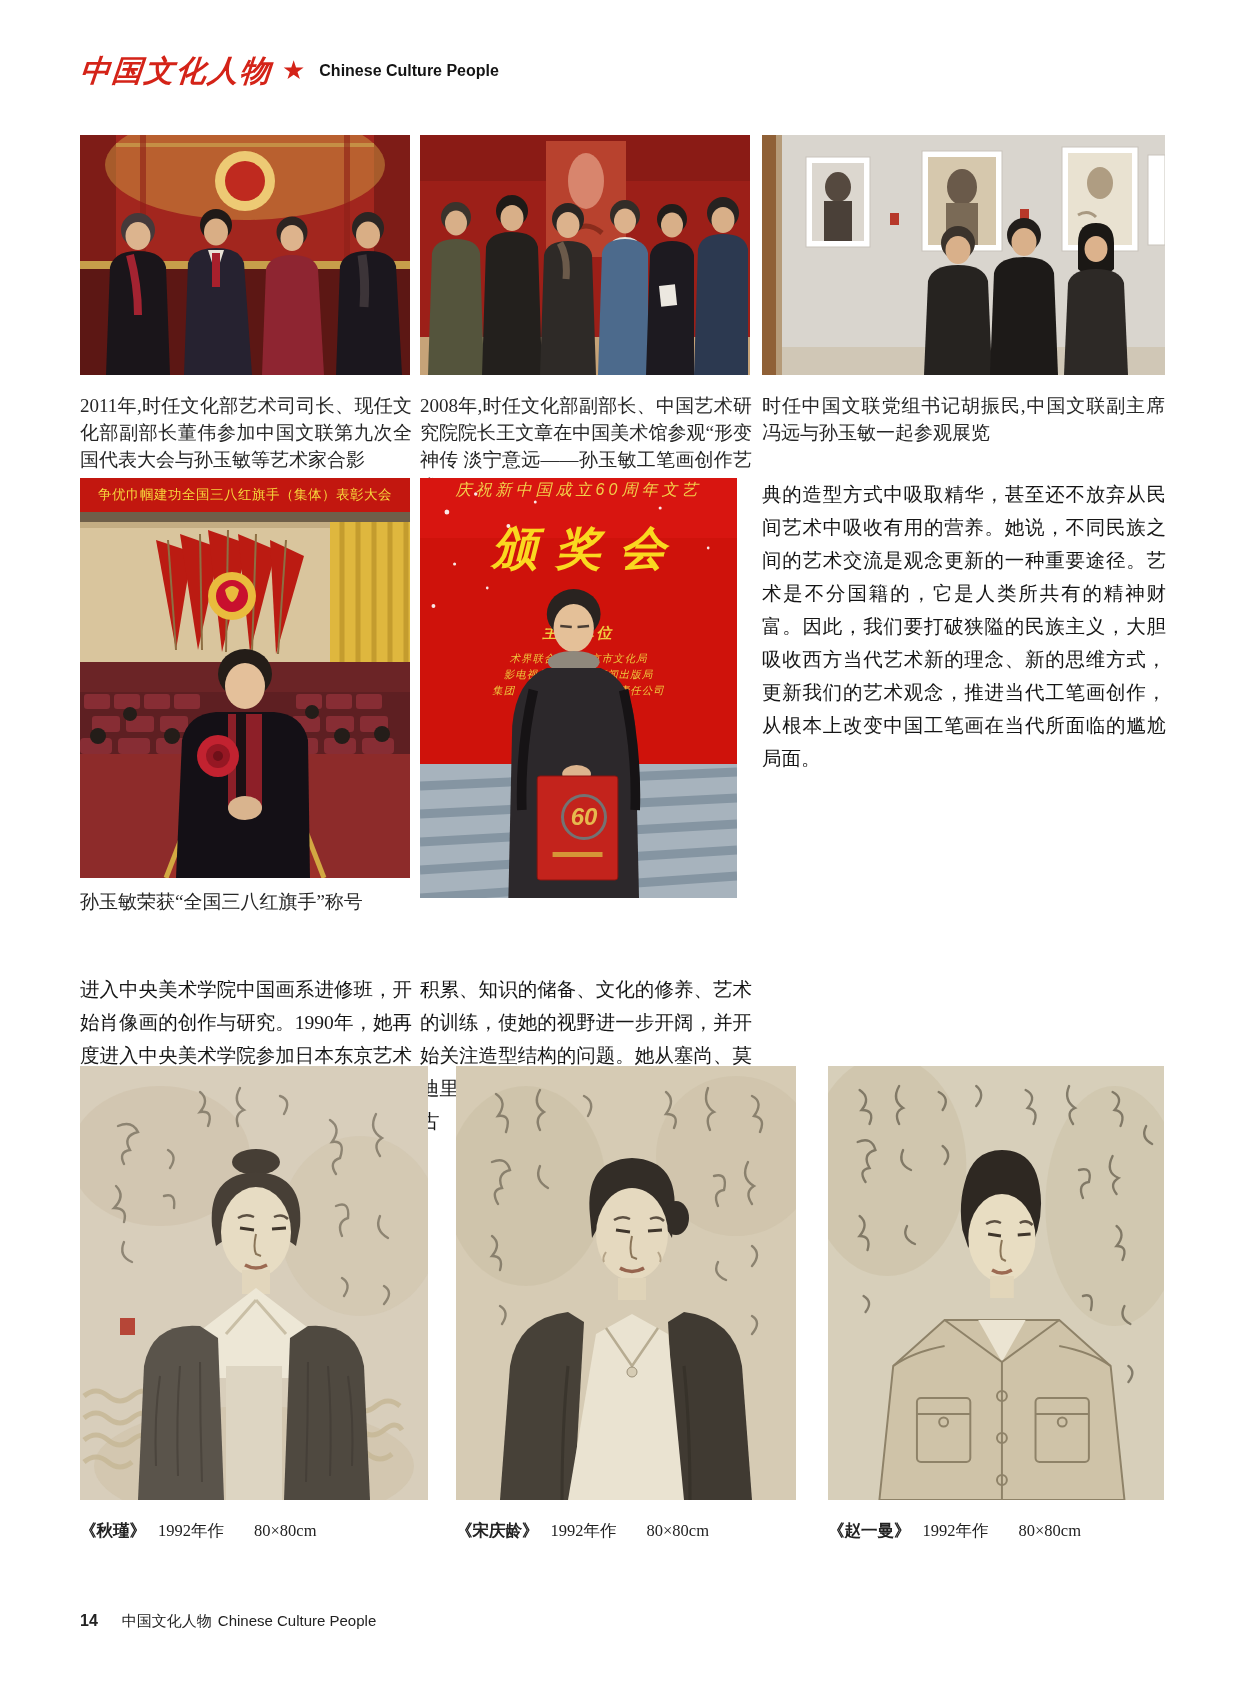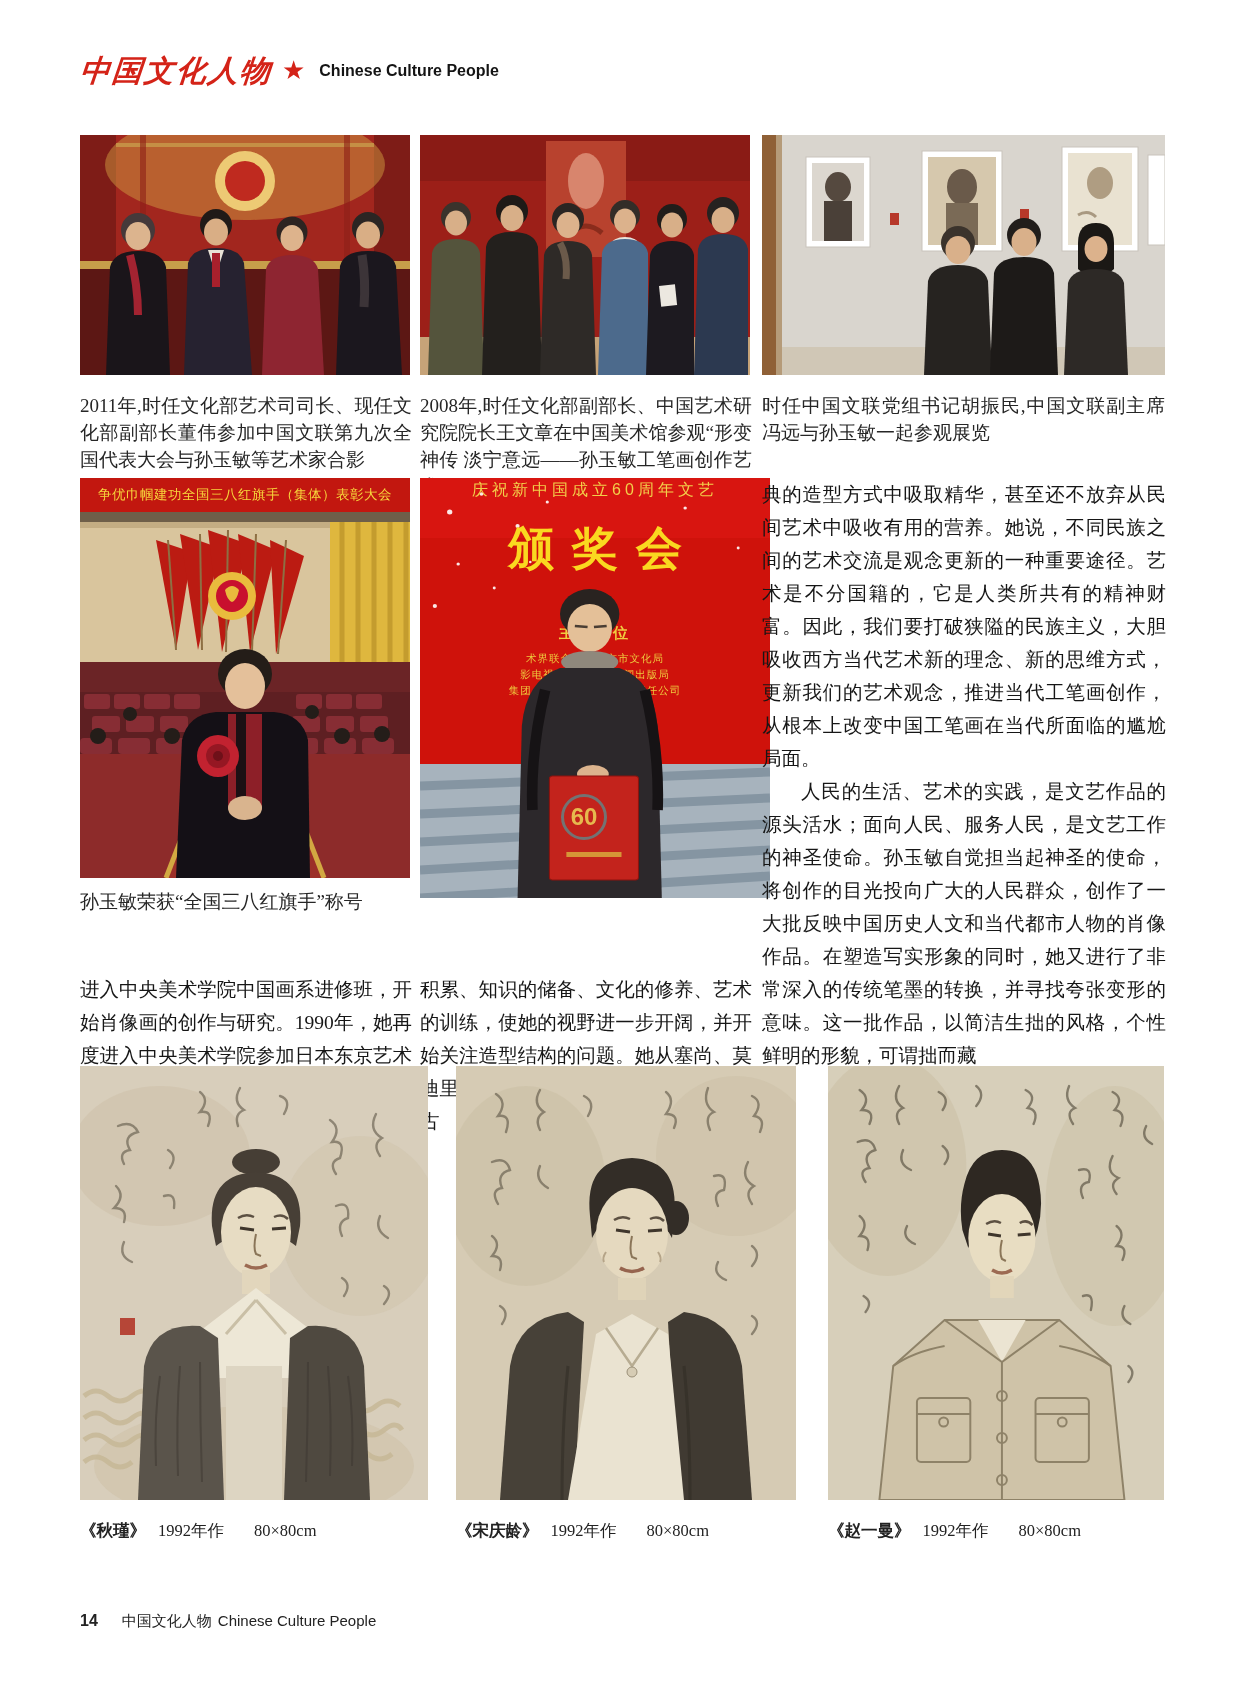--- a/index.html
+++ b/index.html
@@ -232,7 +232,7 @@
     <div class="ph-overlay banner-text">争优巾帼建功全国三八红旗手（集体）表彰大会</div>
   </div>
 
-  <div class="photo" style="left:420px;top:478px;width:350px;height:420px;">
+  <div class="photo" style="left:420px;top:478px;width:317px;height:420px;font-style:italic;">
     <svg viewBox="0 0 330 420" preserveAspectRatio="none">
       <rect width="330" height="420" fill="#cf120b"></rect>
       <rect width="330" height="60" fill="#d81510"></rect>

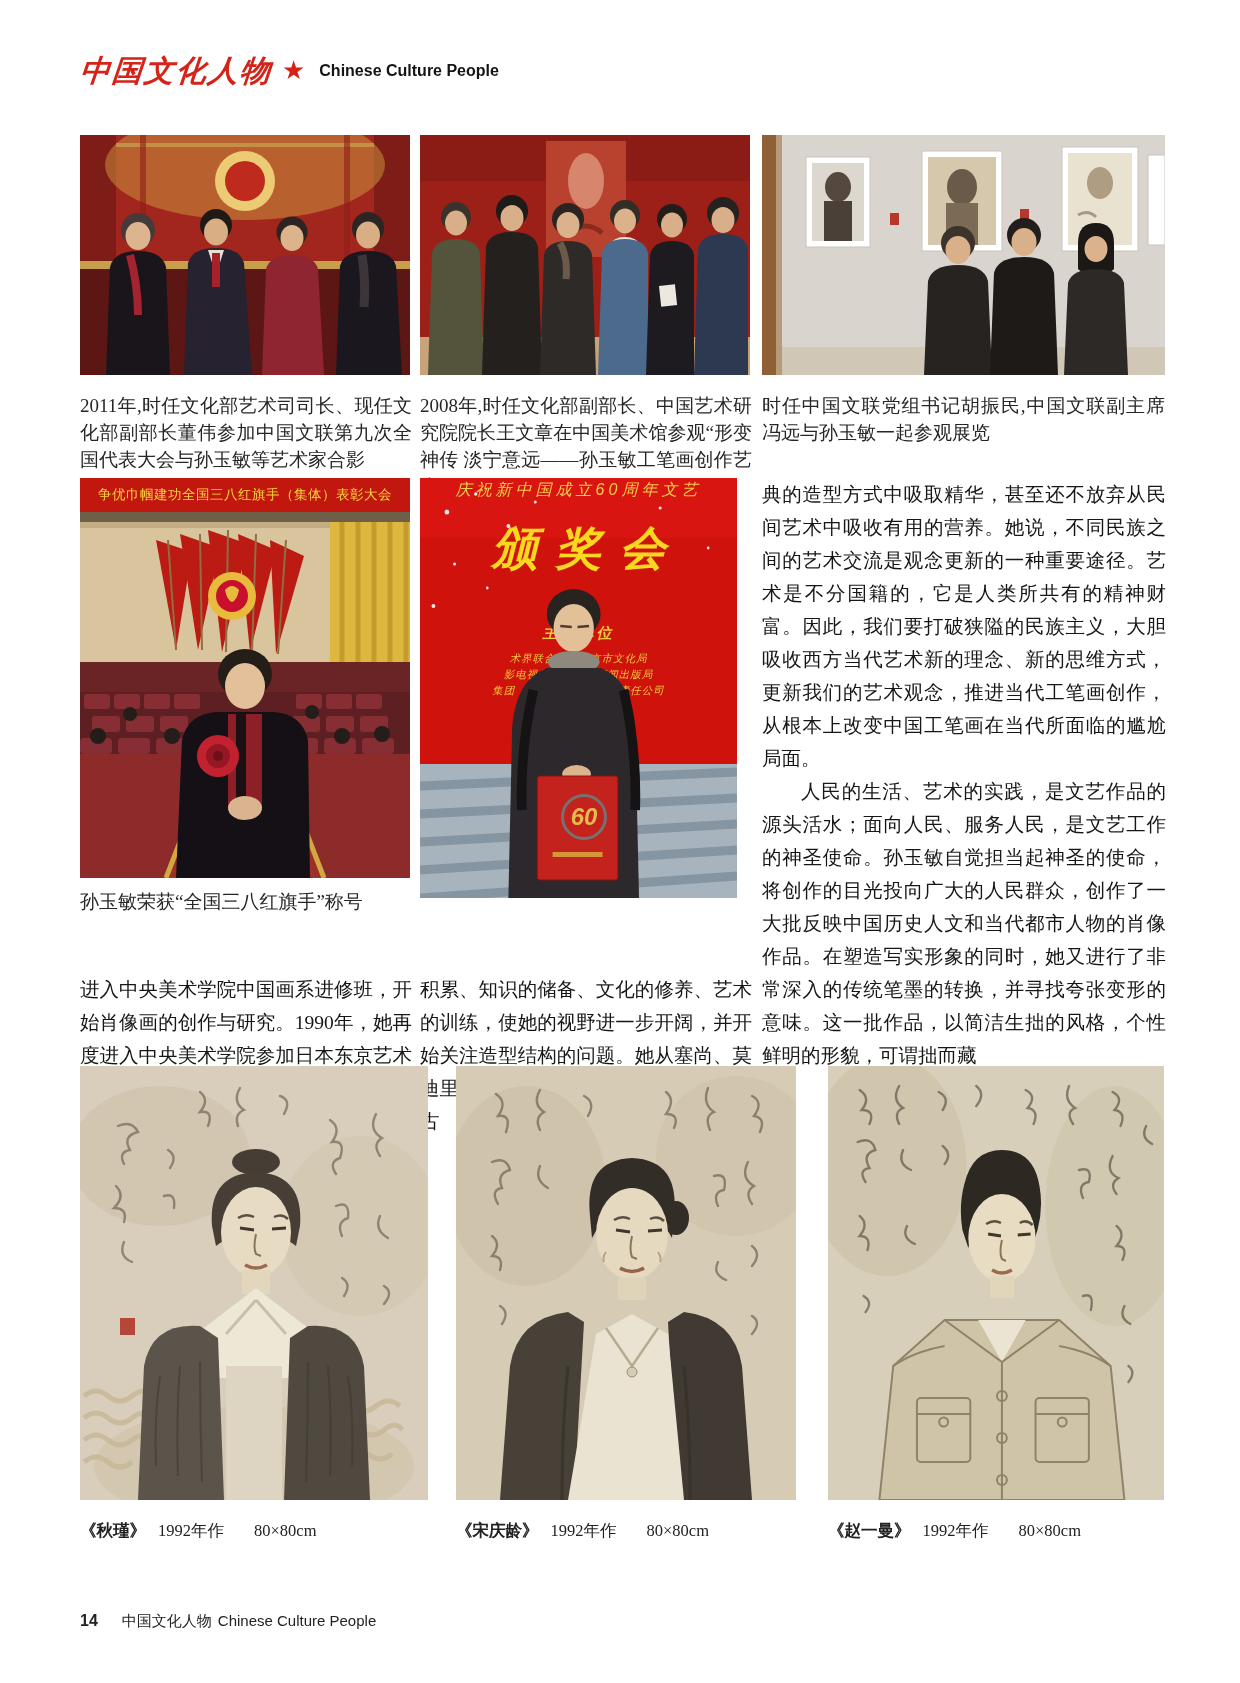--- a/index.html
+++ b/index.html
@@ -282,7 +282,6 @@
 
   <div class="bodycol" style="left:762px;top:478px;width:404px;height:580px;">
     <p>典的造型方式中吸取精华，甚至还不放弃从民间艺术中吸收有用的营养。她说，不同民族之间的艺术交流是观念更新的一种重要途径。艺术是不分国籍的，它是人类所共有的精神财富。因此，我们要打破狭隘的民族主义，大胆吸收西方当代艺术新的理念、新的思维方式，更新我们的艺术观念，推进当代工笔画创作，从根本上改变中国工笔画在当代所面临的尴尬局面。</p>
-    <p class="indent">人民的生活、艺术的实践，是文艺作品的源头活水；面向人民、服务人民，是文艺工作的神圣使命。孙玉敏自觉担当起神圣的使命，将创作的目光投向广大的人民群众，创作了一大批反映中国历史人文和当代都市人物的肖像作品。在塑造写实形象的同时，她又进行了非常深入的传统笔墨的转换，并寻找夸张变形的意味。这一批作品，以简洁生拙的风格，个性鲜明的形貌，可谓拙而藏</p>
   </div>
 
   <div class="caption" style="left:80px;top:888px;width:332px;">孙玉敏荣获“全国三八红旗手”称号</div>

